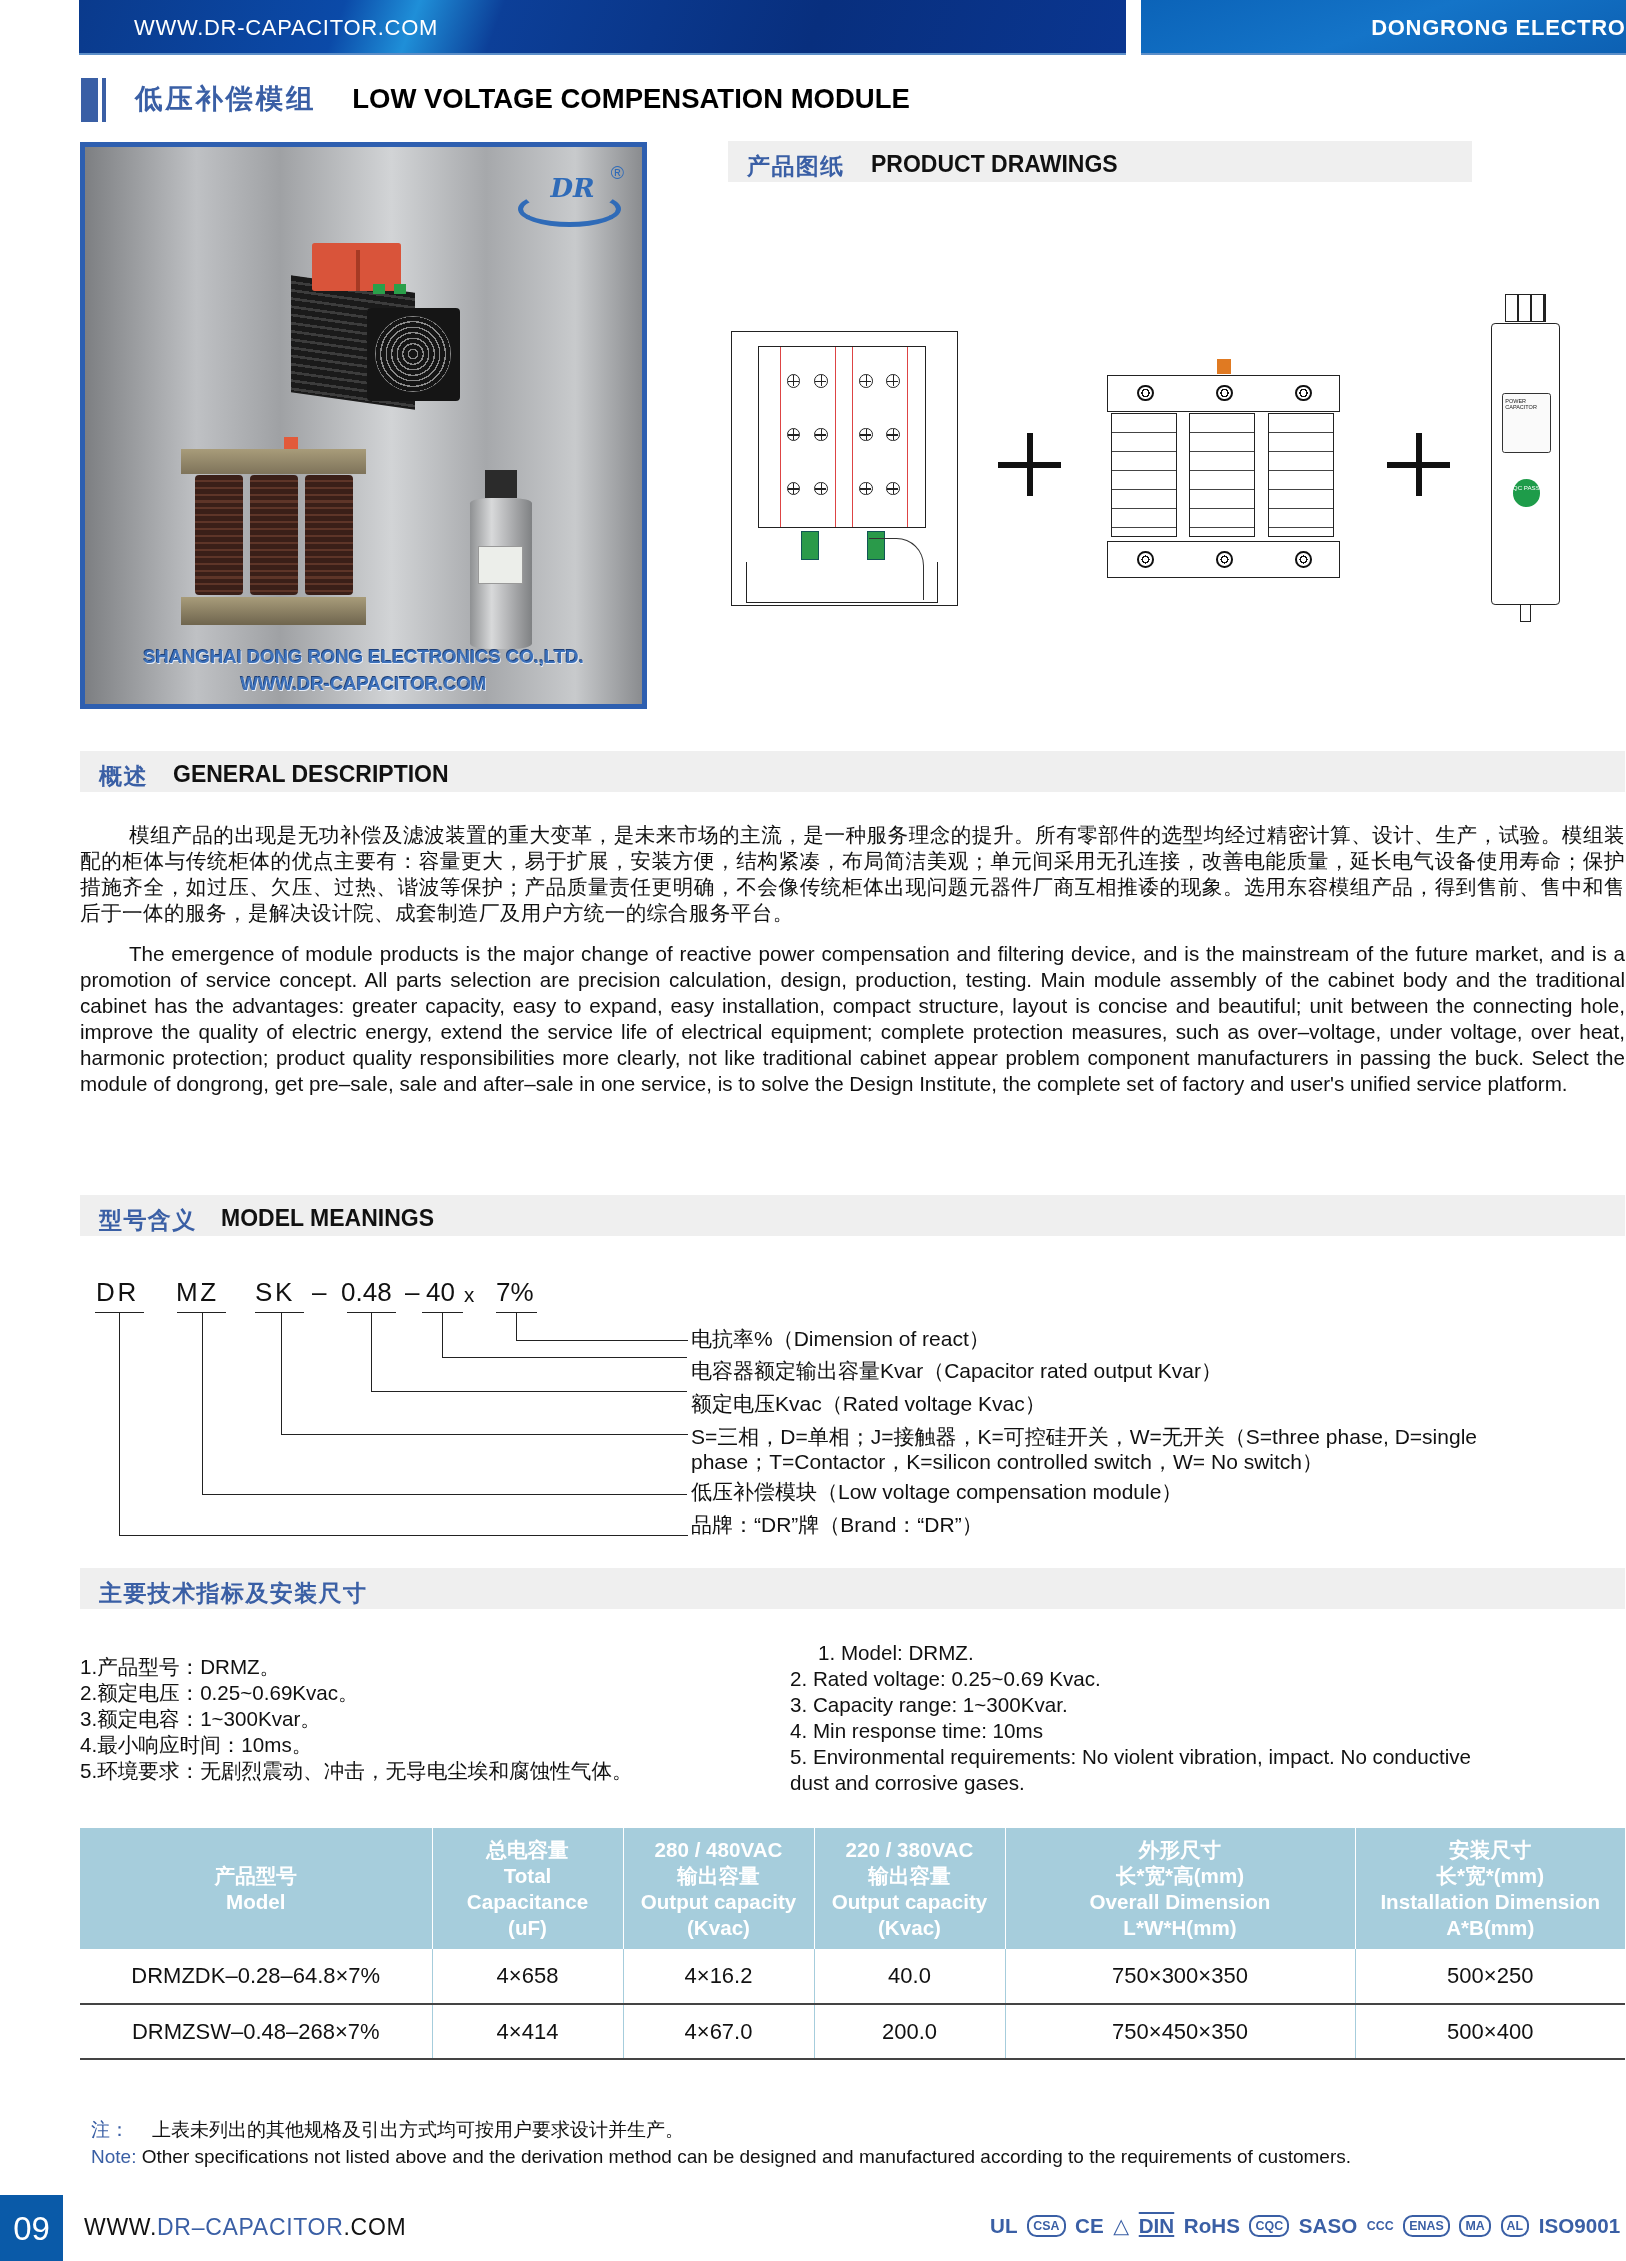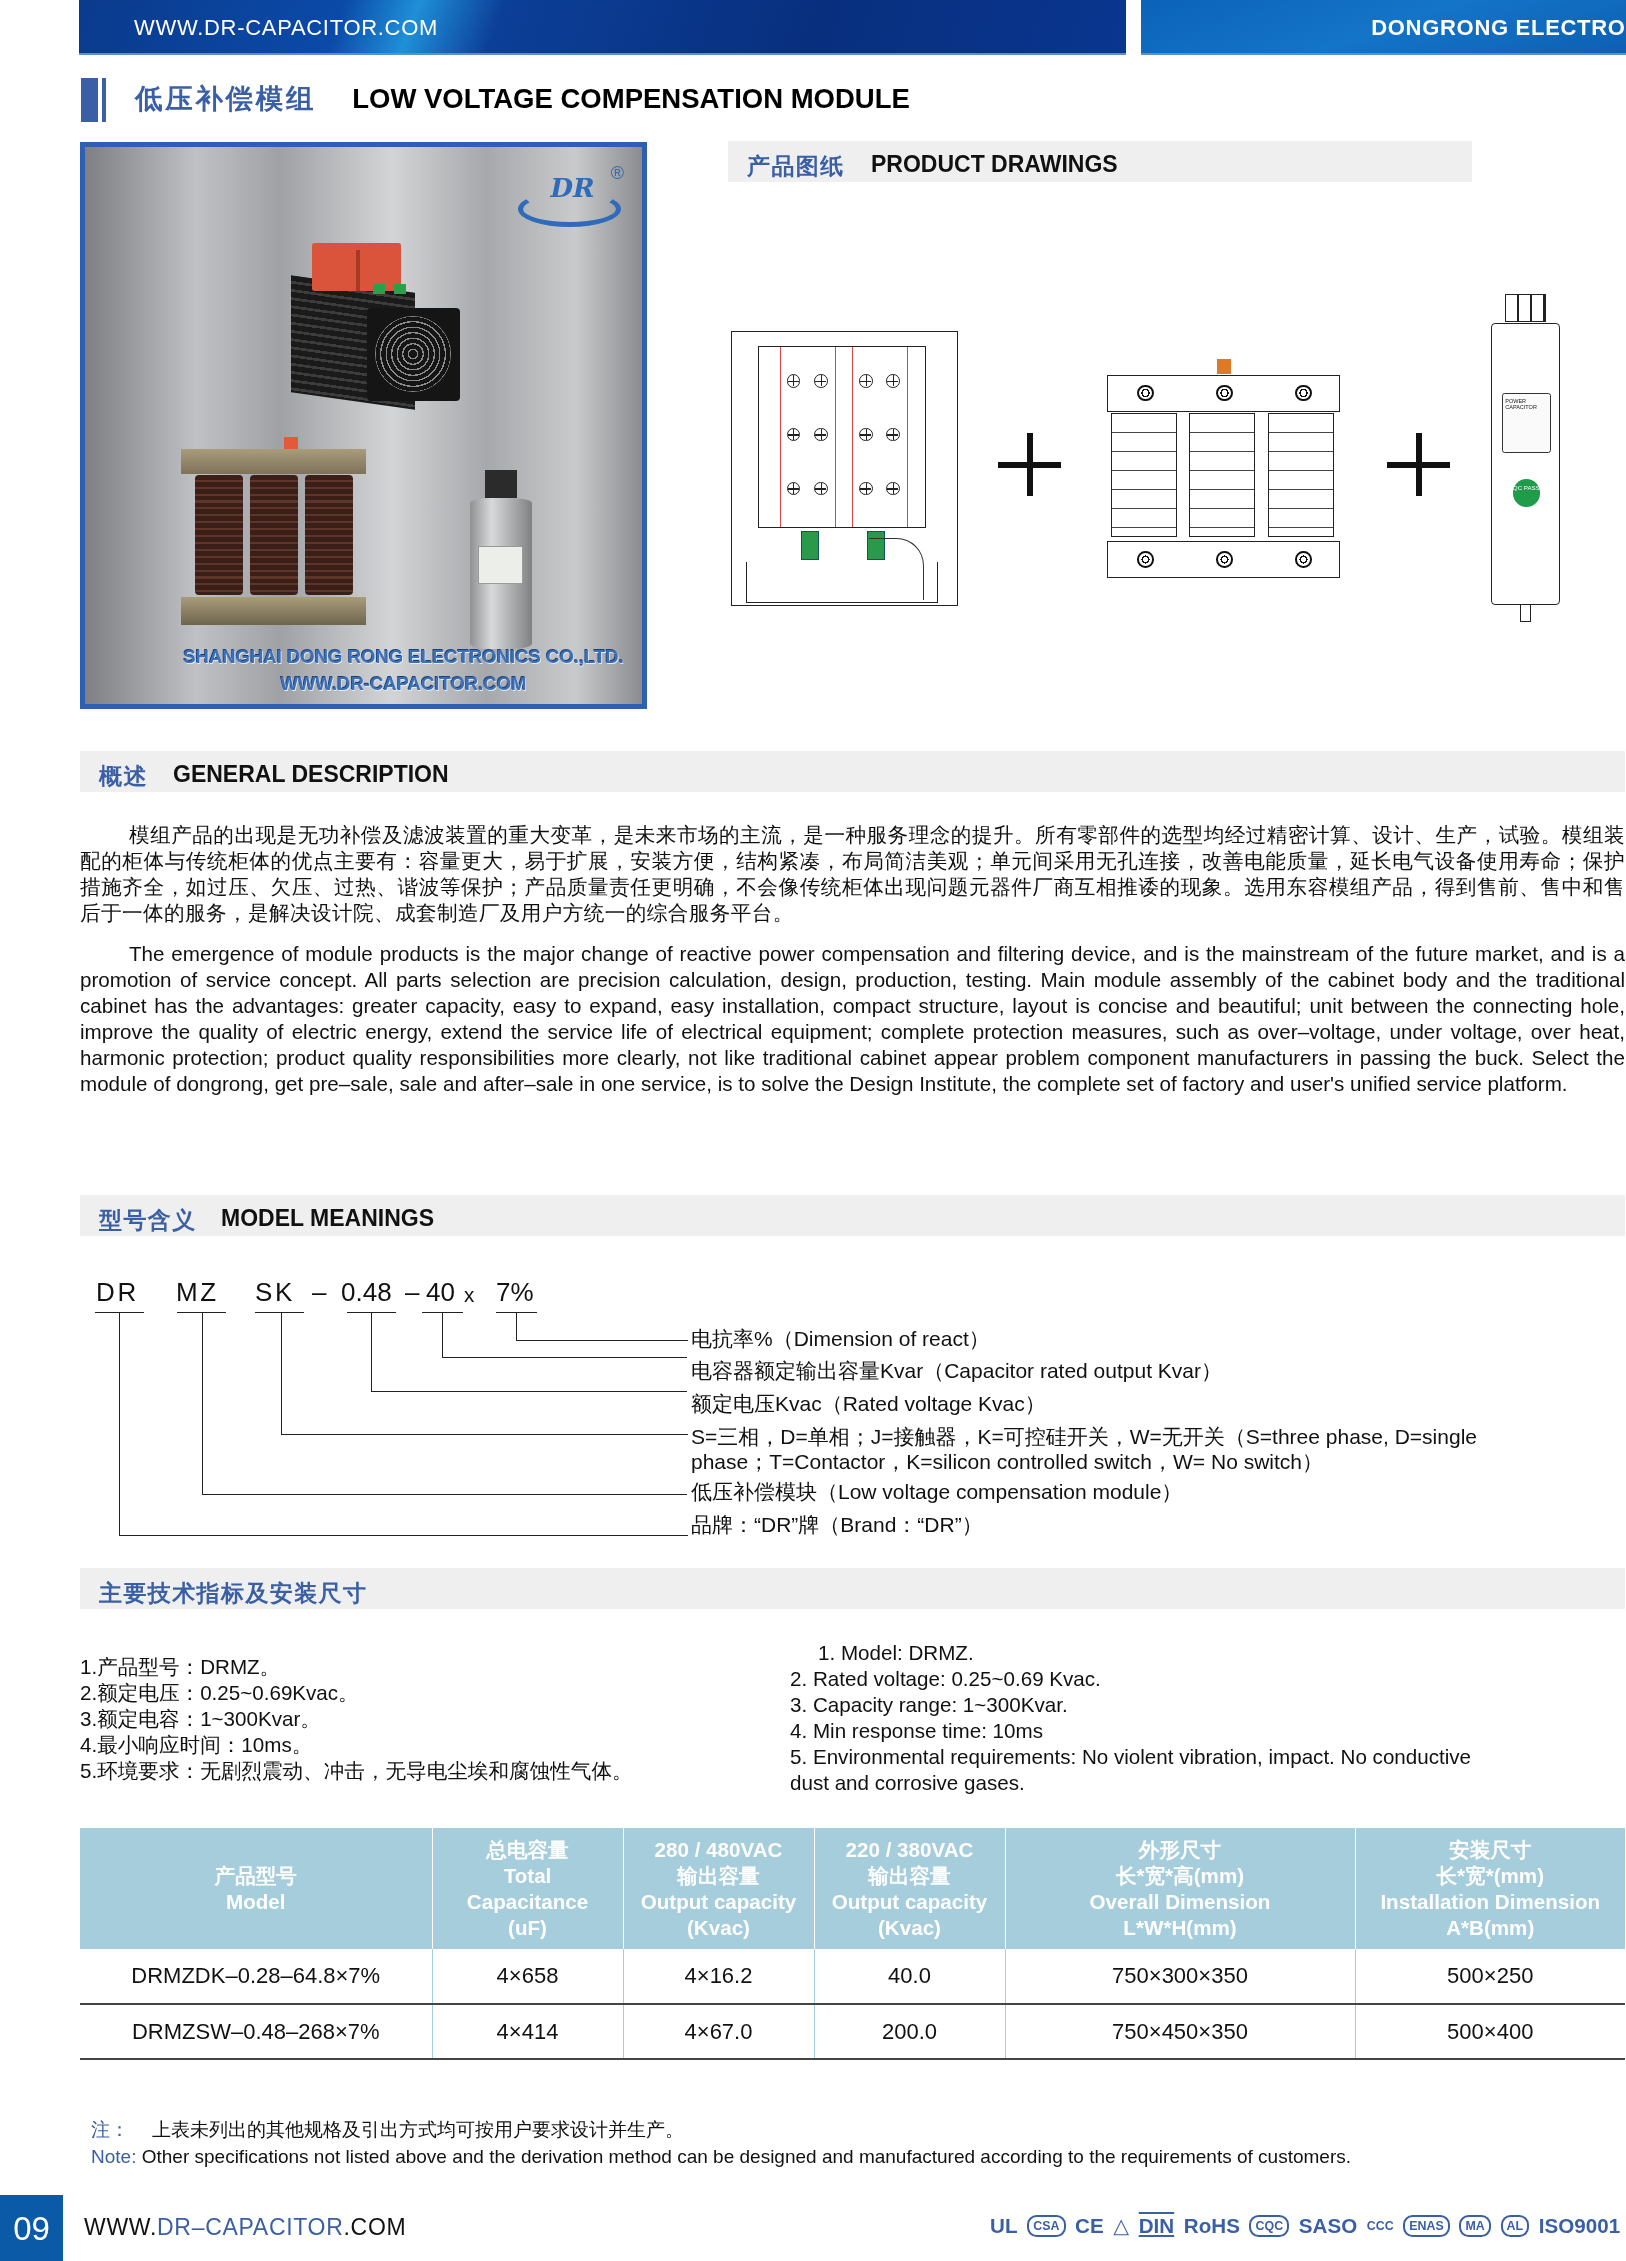--- a/index.html
+++ b/index.html
@@ -63,7 +63,7 @@
   .cap .head { position: absolute; left: 15px; top: 0; width: 32px; height: 27.5px; background: #2b2b2b; }
   .cap .label { position: absolute; left: 8.2px; top: 76px; width: 45px; height: 38px; background: #eceeea; border: 0.7px solid #999; }
 
-  .photo-caption { position: absolute; left: 0; width: 100%; text-align: center; font-weight: bold; color: #3b6fb8; text-shadow: 0.7px 0.7px 0 #e8eef8, -0.7px -0.7px 0 #1d3f78; margin-left: 40px; }
+  .photo-caption { position: absolute; left: 0; width: 100%; text-align: center; font-weight: bold; color: #3b6fb8; text-shadow: 0.7px 0.7px 0 #e8eef8, -0.7px -0.7px 0 #1d3f78; }
   .photo-caption.l1 { top: 499px; font-size: 18.5px; }
   .photo-caption.l2 { top: 526px; font-size: 18.5px; }
 

